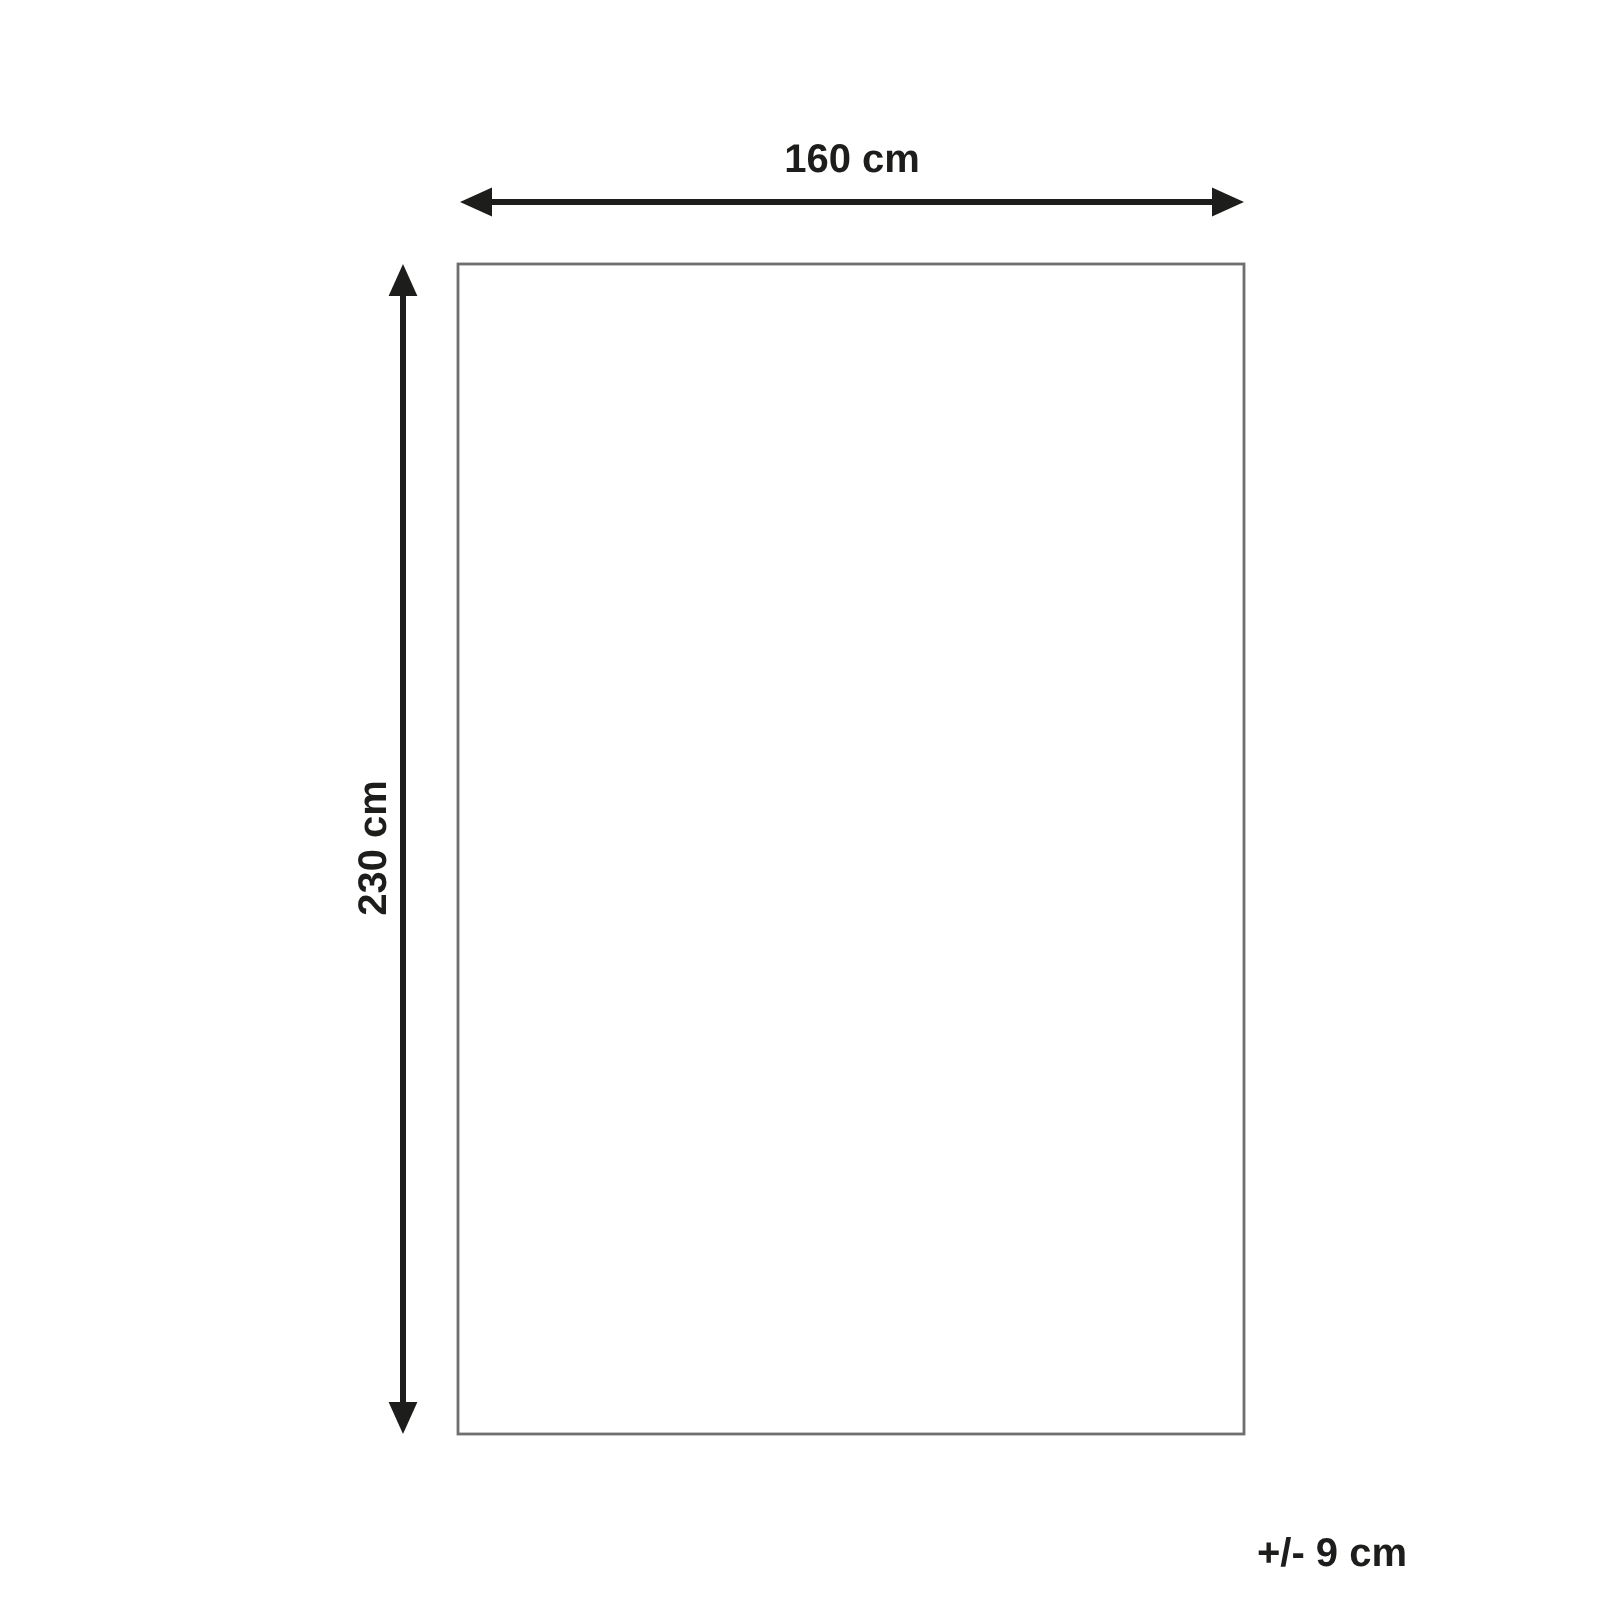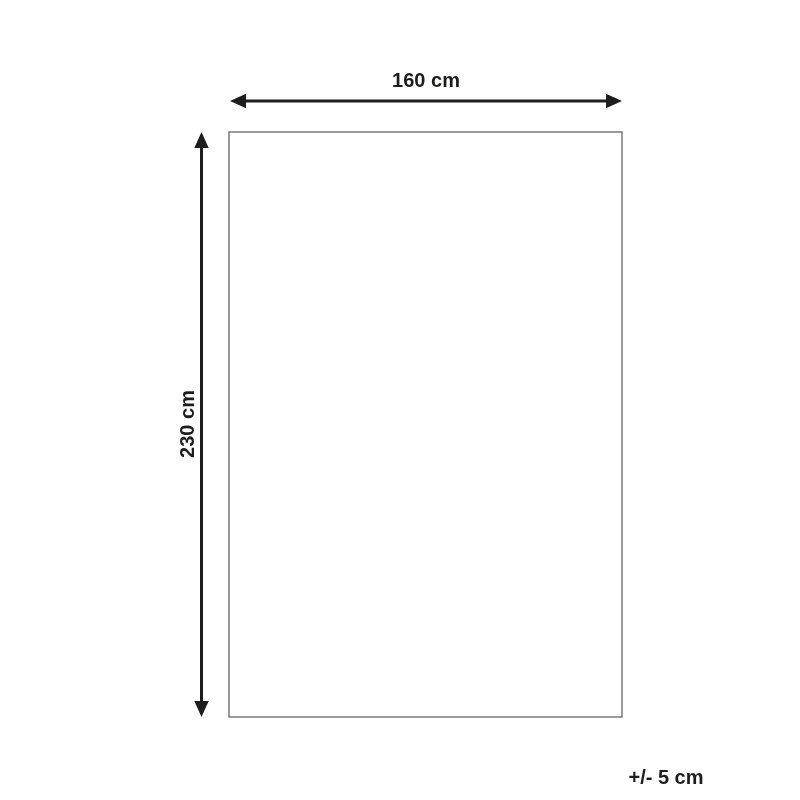--- a/index.html
+++ b/index.html
@@ -94,7 +94,7 @@
 
   <div class="dim-label height">230 cm</div>
 
-  <div class="dim-label tolerance">+/- 5 cm</div>
+  <div class="dim-label tolerance">+/- 9 cm</div>
 
 </div>
 

